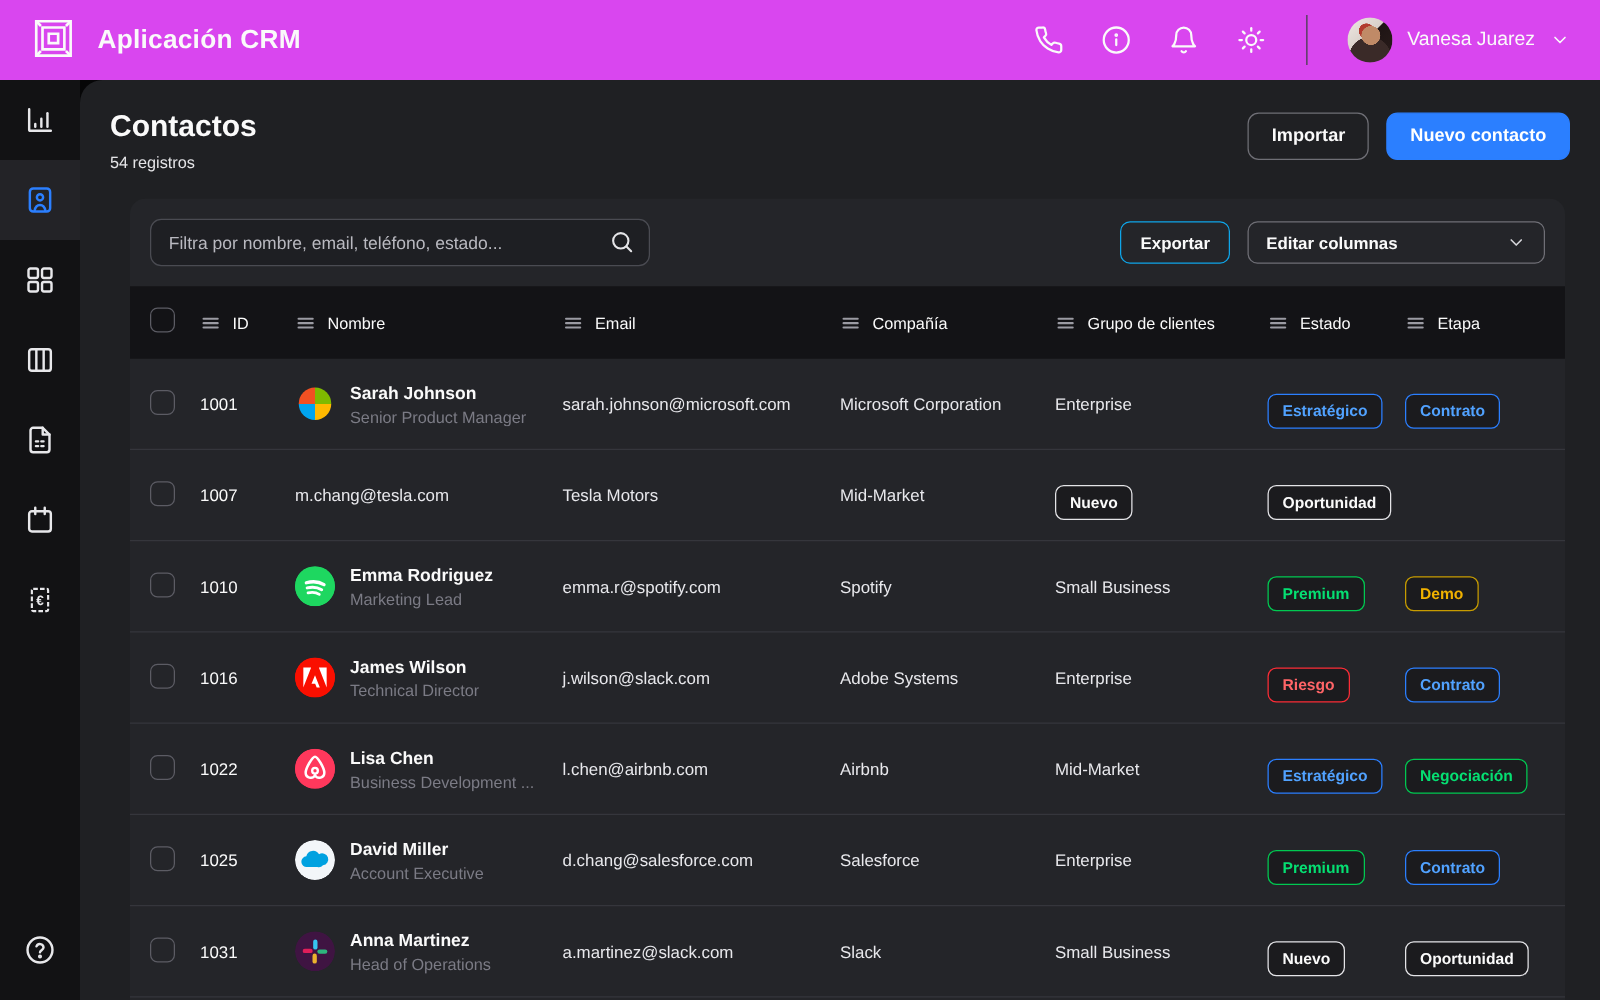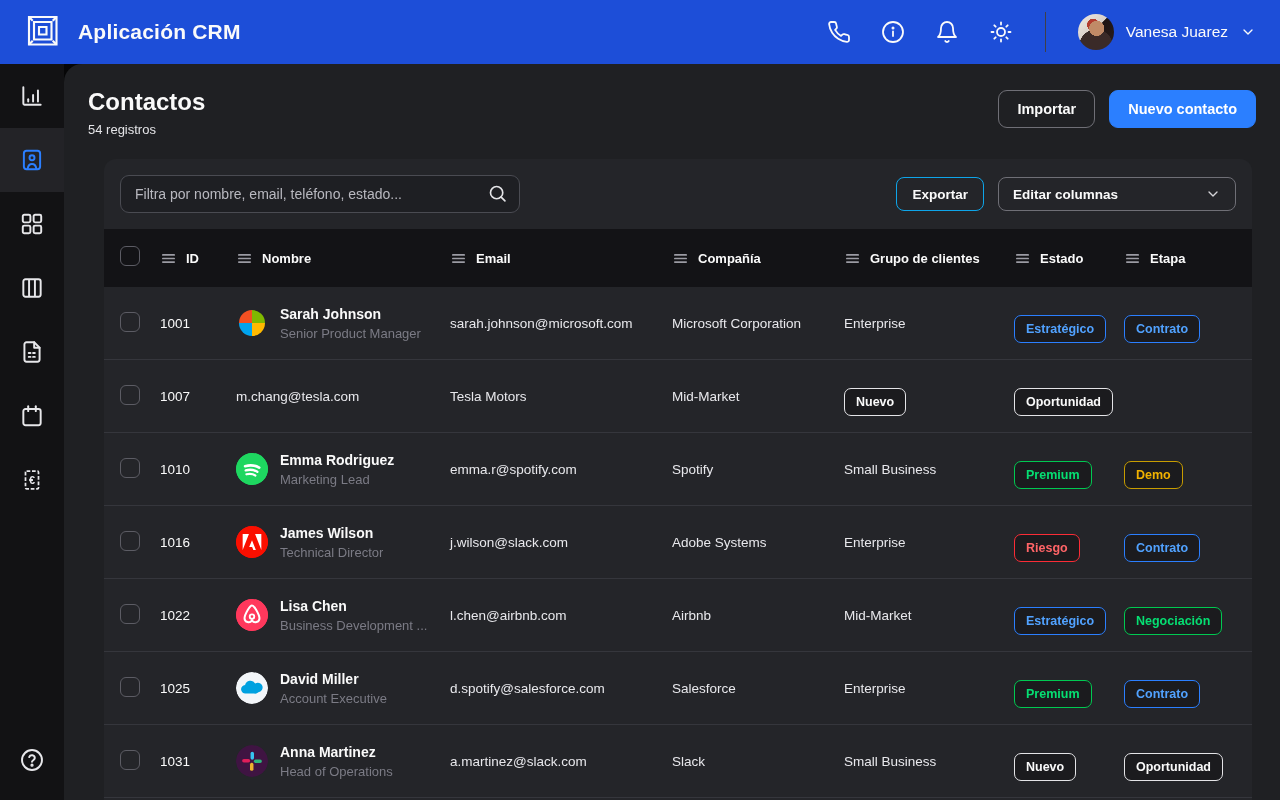--- a/index.html
+++ b/index.html
@@ -8,7 +8,7 @@
 
   
   .topbar { position:absolute; left:0; top:0; width:1280px; height:64px;
-    background:#1d4ed8; display:flex; align-items:center; padding:0 24px; z-index:5; }
+    background:#d946ef; display:flex; align-items:center; padding:0 24px; z-index:5; }
   .logo-box { width:40px; height:40px; display:flex; align-items:center; justify-content:center; }
   .app-title { font-size:21px; font-weight:700; margin-left:14px; letter-spacing:.2px; }
   .topbar-right { margin-left:auto; display:flex; align-items:center; gap:30px; }

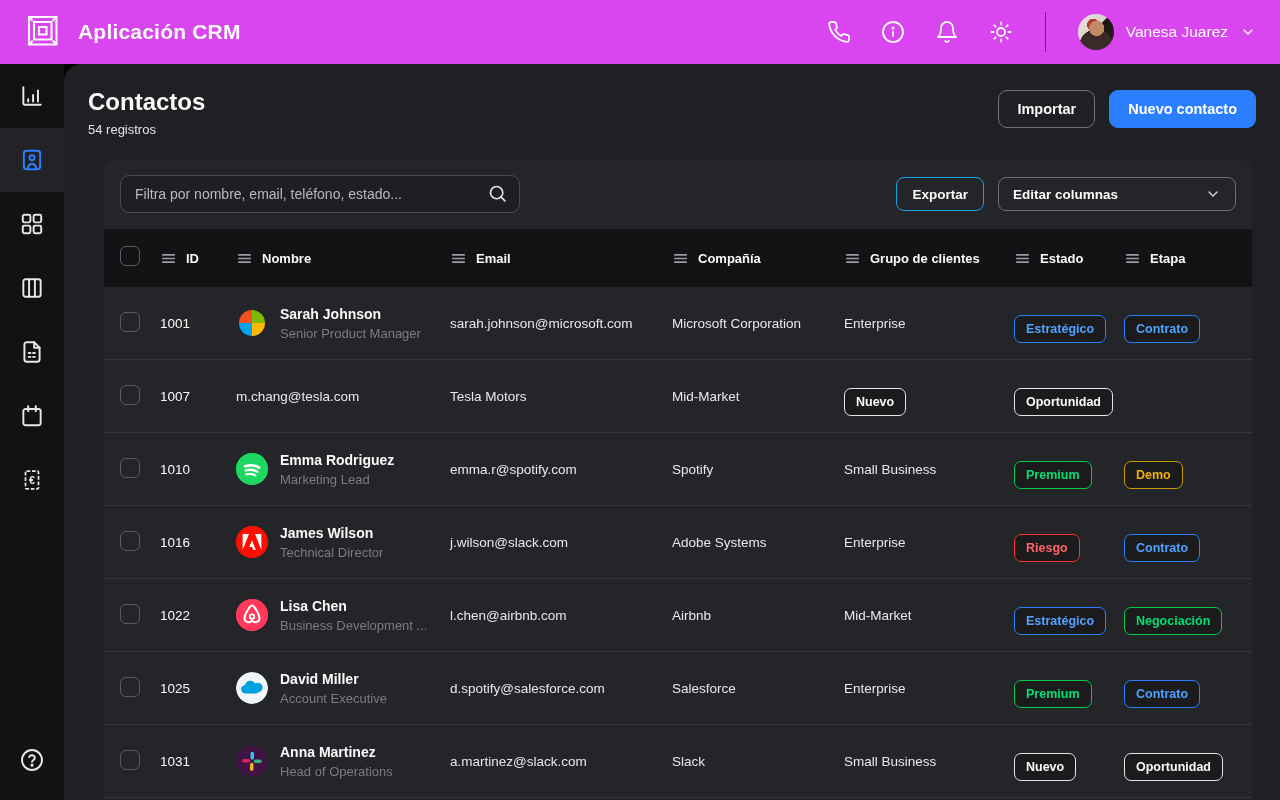--- a/index.html
+++ b/index.html
@@ -67,7 +67,7 @@
   .grid-row { display:grid; grid-template-columns:56px 76px 214px 222px 172px 170px 110px 1fr;
     align-items:center; }
   .thead { background:#131316; height:58px; }
-  .th { display:flex; align-items:center; gap:9px; font-size:13px; font-weight:700;
+  .th { display:flex; align-items:center; gap:9px; font-size:13px; font-weight:400;
     color:#fafafa; cursor:pointer; }
   .th svg { width:17px; height:17px; color:#9b9ba3; flex:none; }
   .checkbox { width:20px; height:20px; border:1.5px solid #5c5c64; border-radius:6px;

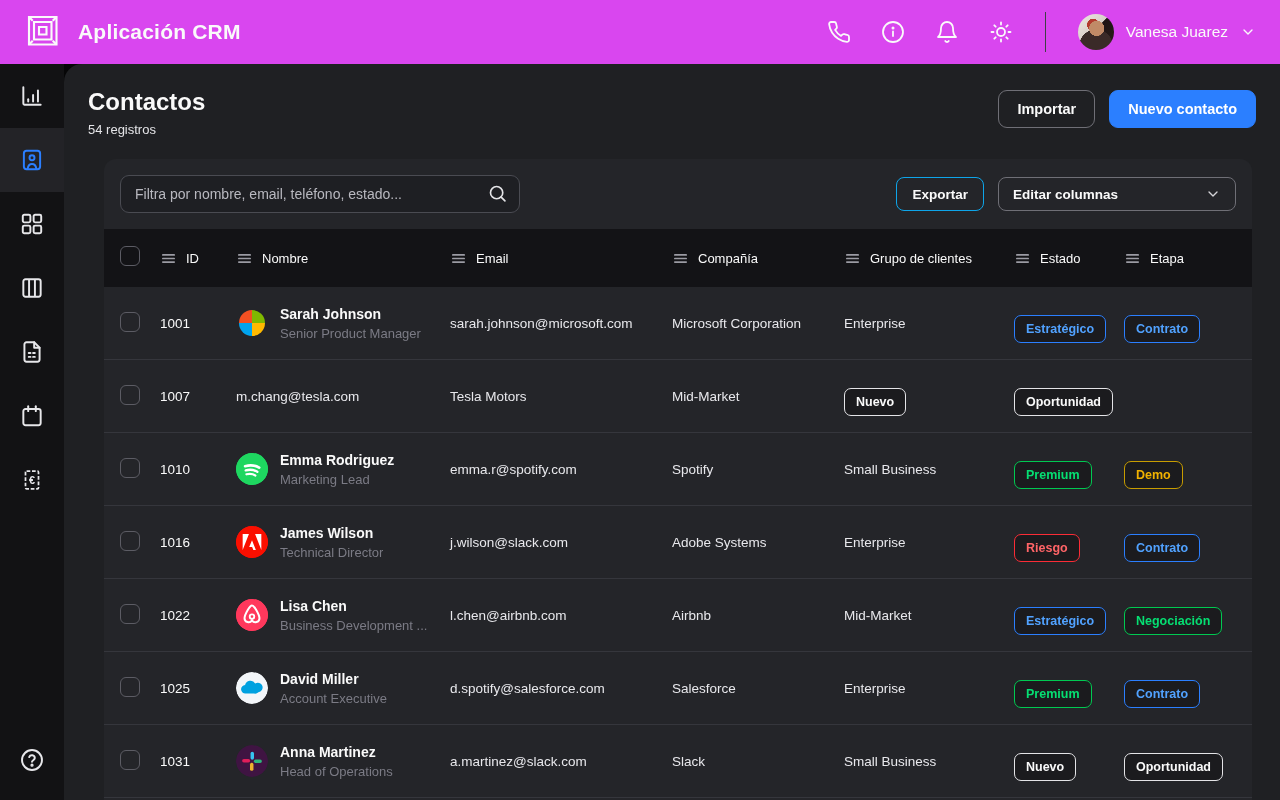--- a/index.html
+++ b/index.html
@@ -432,7 +432,7 @@
         <div class="nm-title">Account Executive</div>
       </span>
     </div>
-    <div class="cell">d.spotify@salesforce.com</div>
+    <div class="cell">d.chang@salesforce.com</div>
     <div class="cell">Salesforce</div>
     <div class="cell">Enterprise</div>
     <div class="cell"><span class="badge bdg-green">Premium</span></div>

